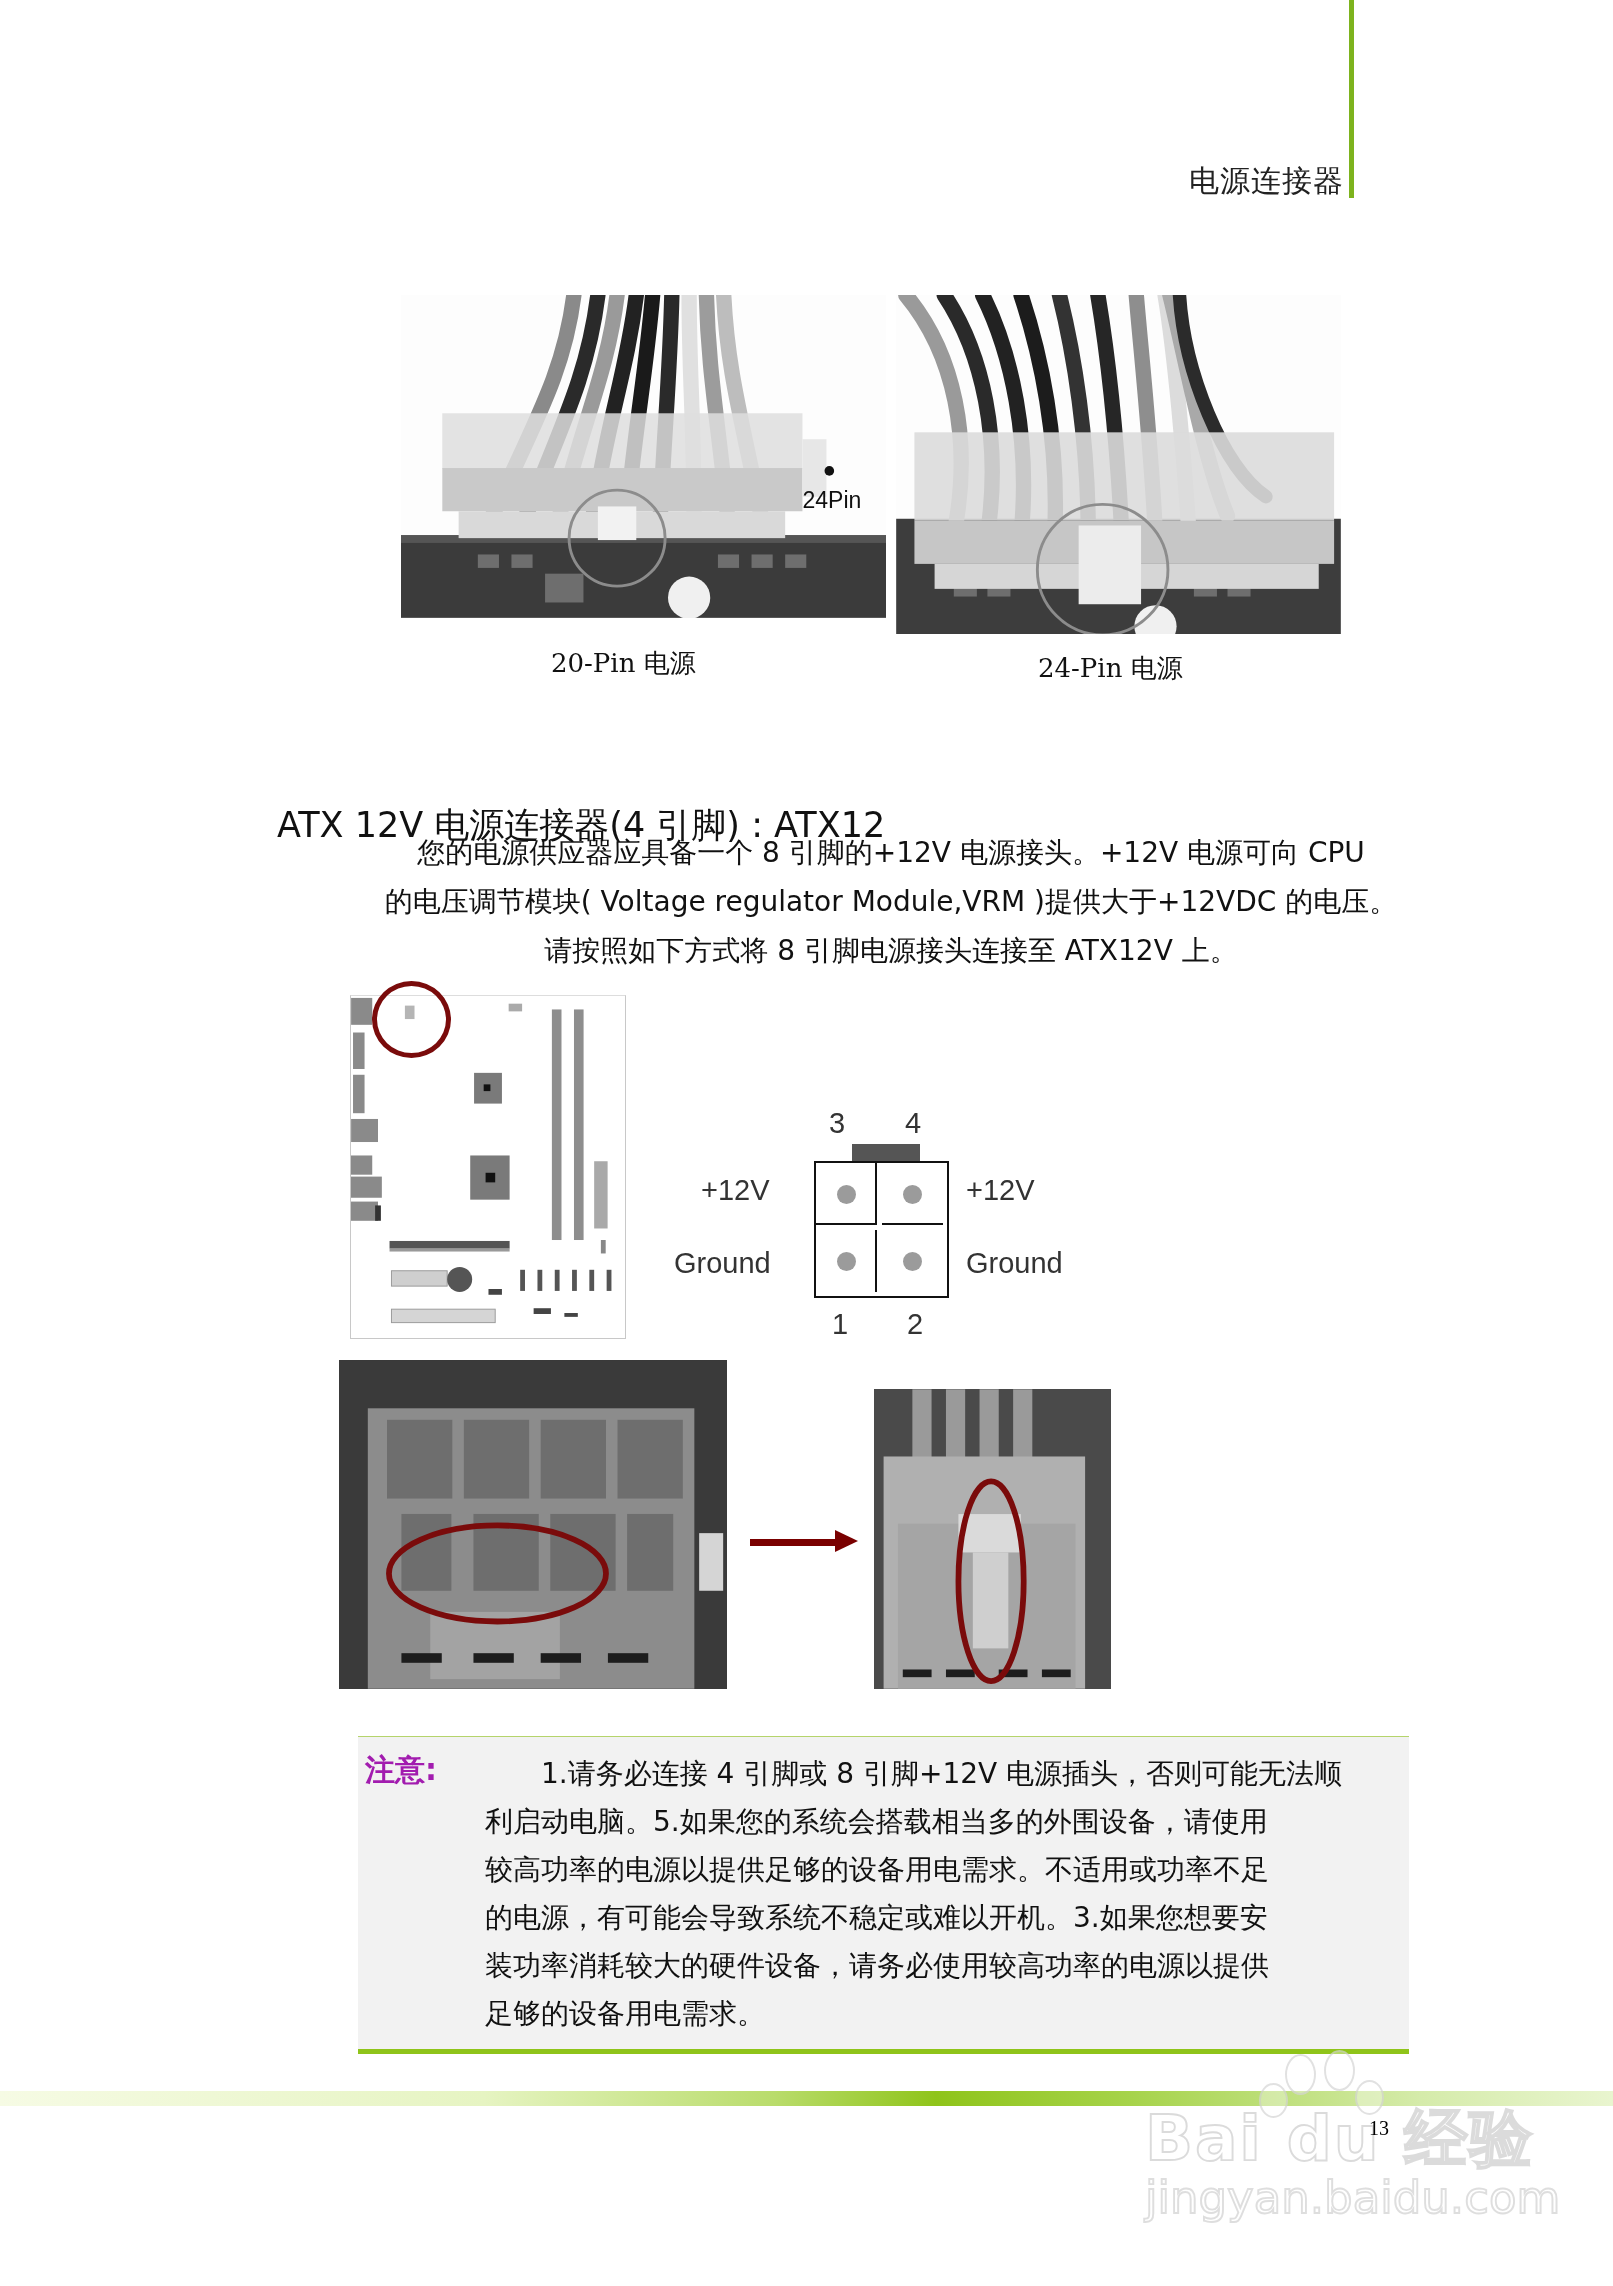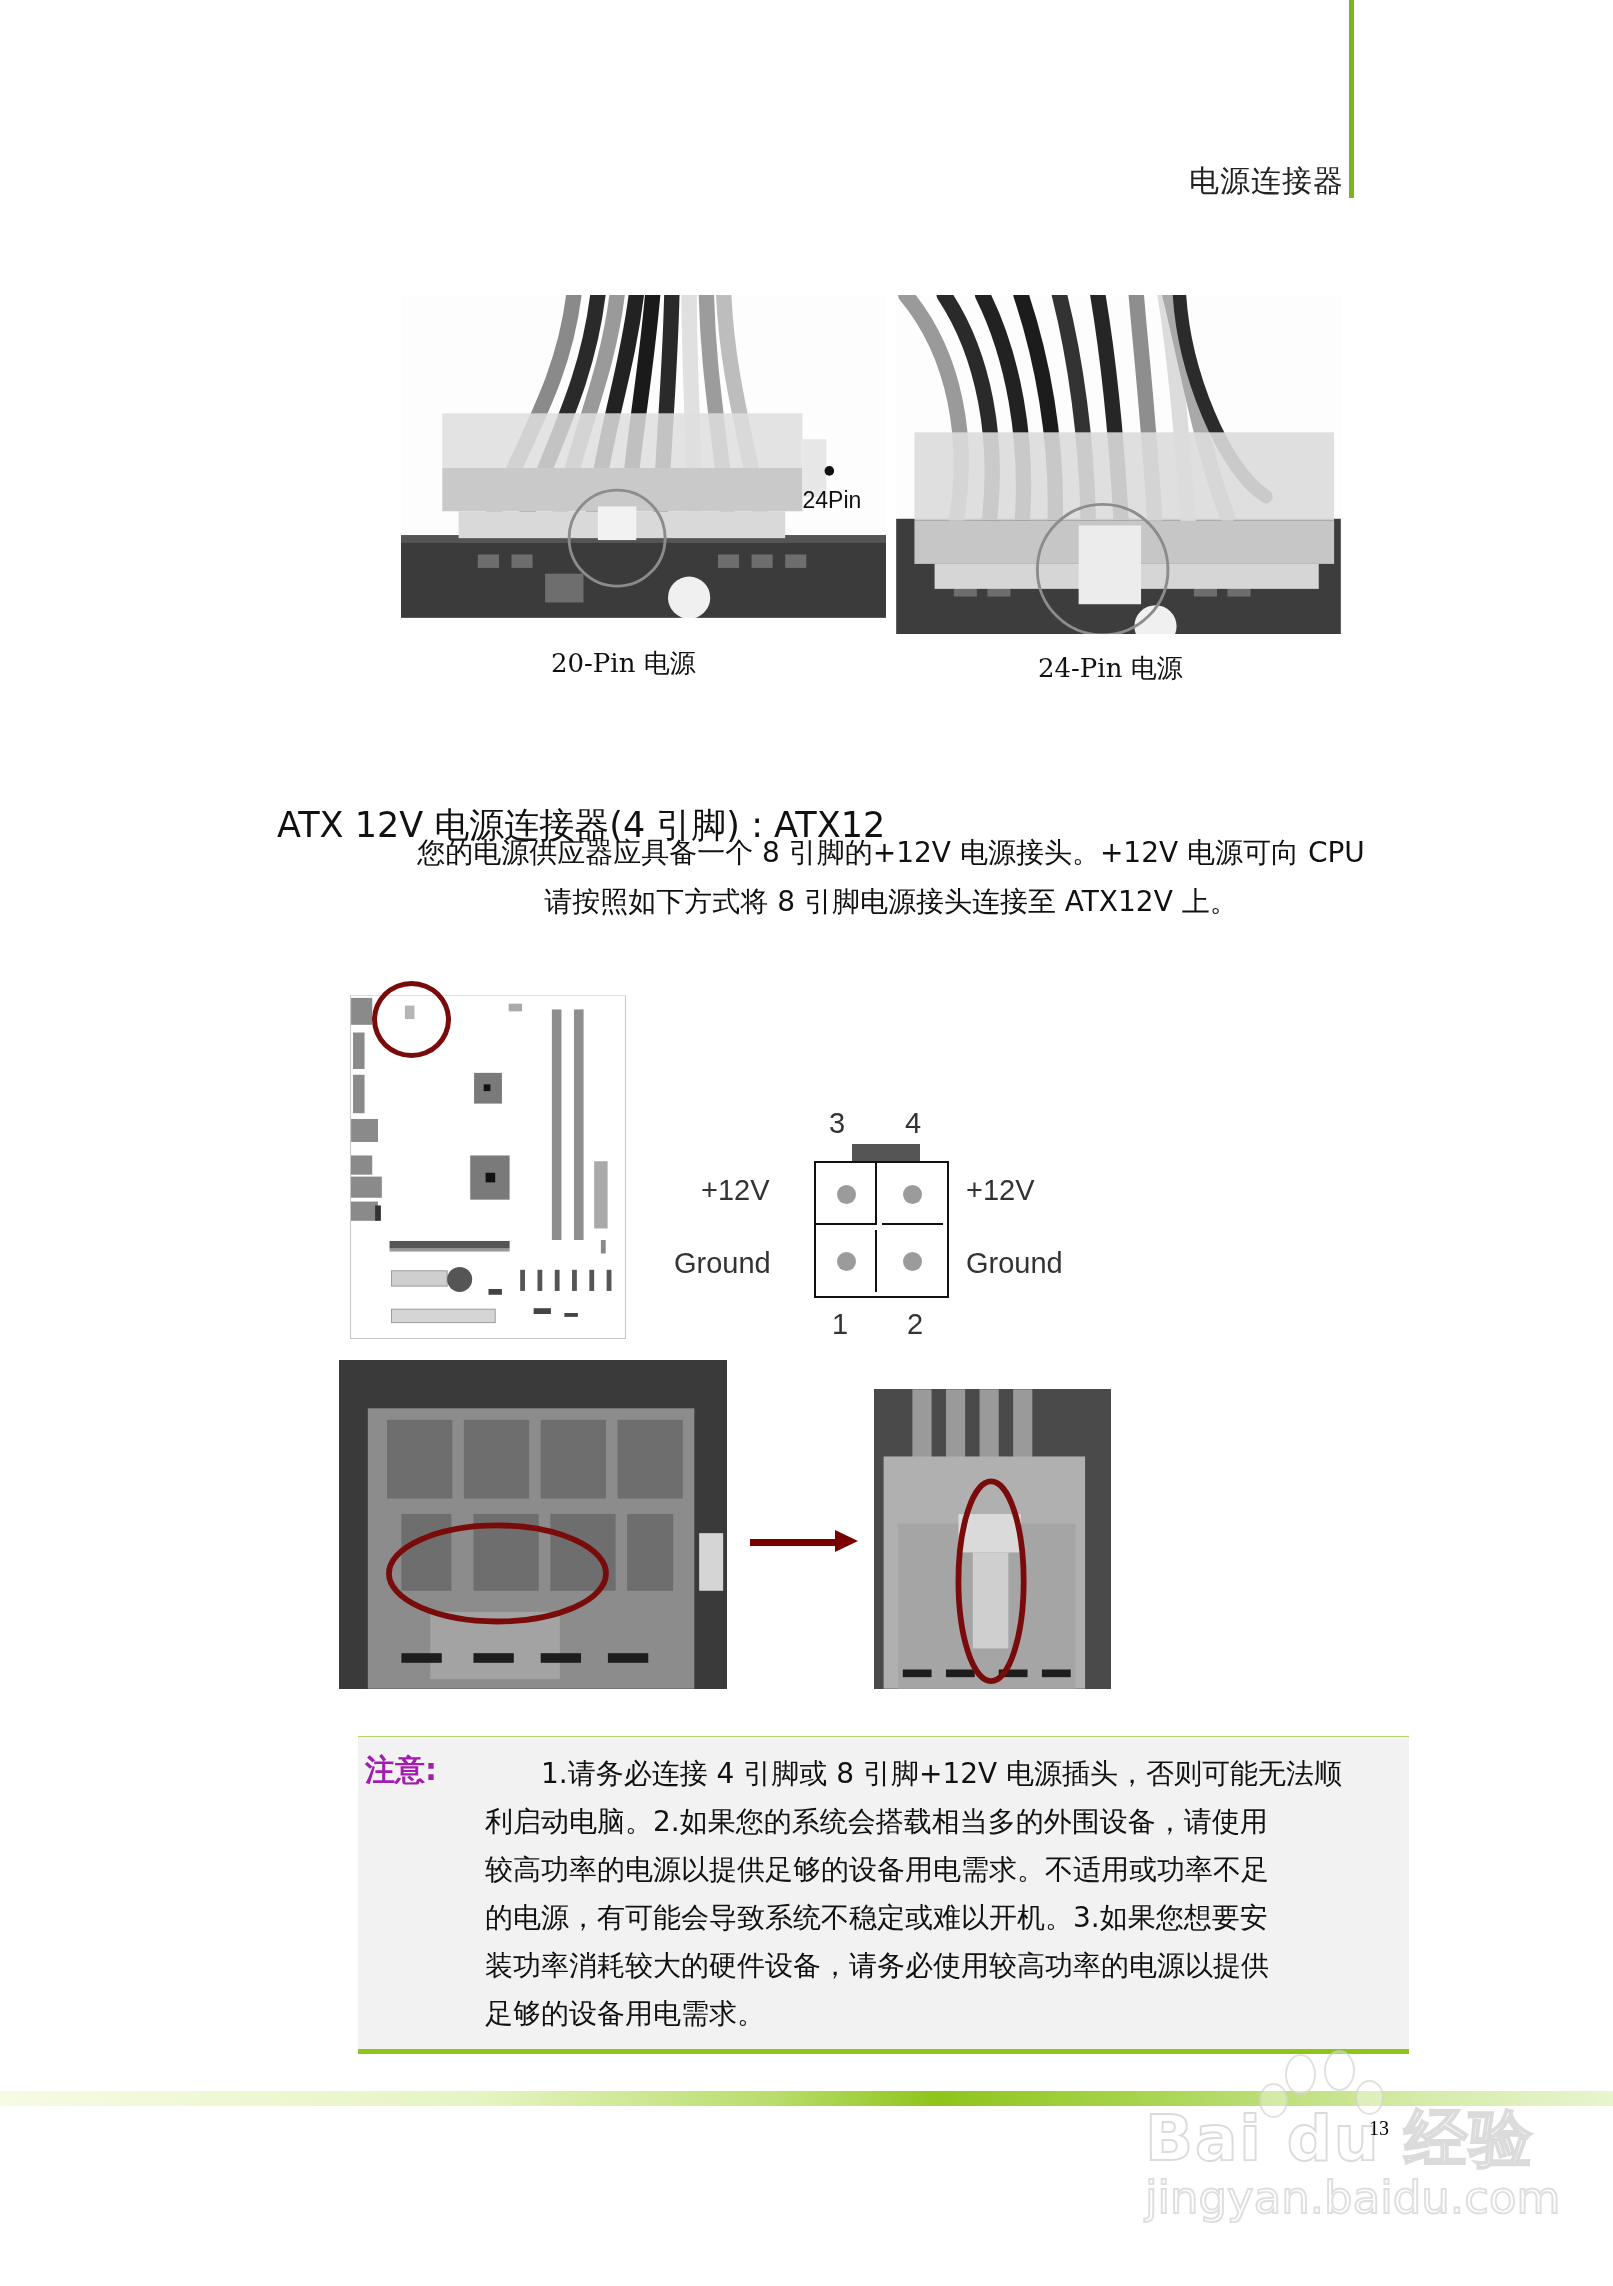--- a/index.html
+++ b/index.html
@@ -139,6 +139,7 @@
 <div class="abs section-heading">ATX 12V 电源连接器(4 引脚) : ATX12</div>
 <div class="abs intro">
   <div>您的电源供应器应具备一个 8 引脚的+12V 电源接头。+12V  电源可向 CPU</div>
+  <div>的电压调节模块( Voltage regulator Module,VRM )提供大于+12VDC 的电压。</div>
   <div>请按照如下方式将 8 引脚电源接头连接至 ATX12V 上。</div>
 </div>
 

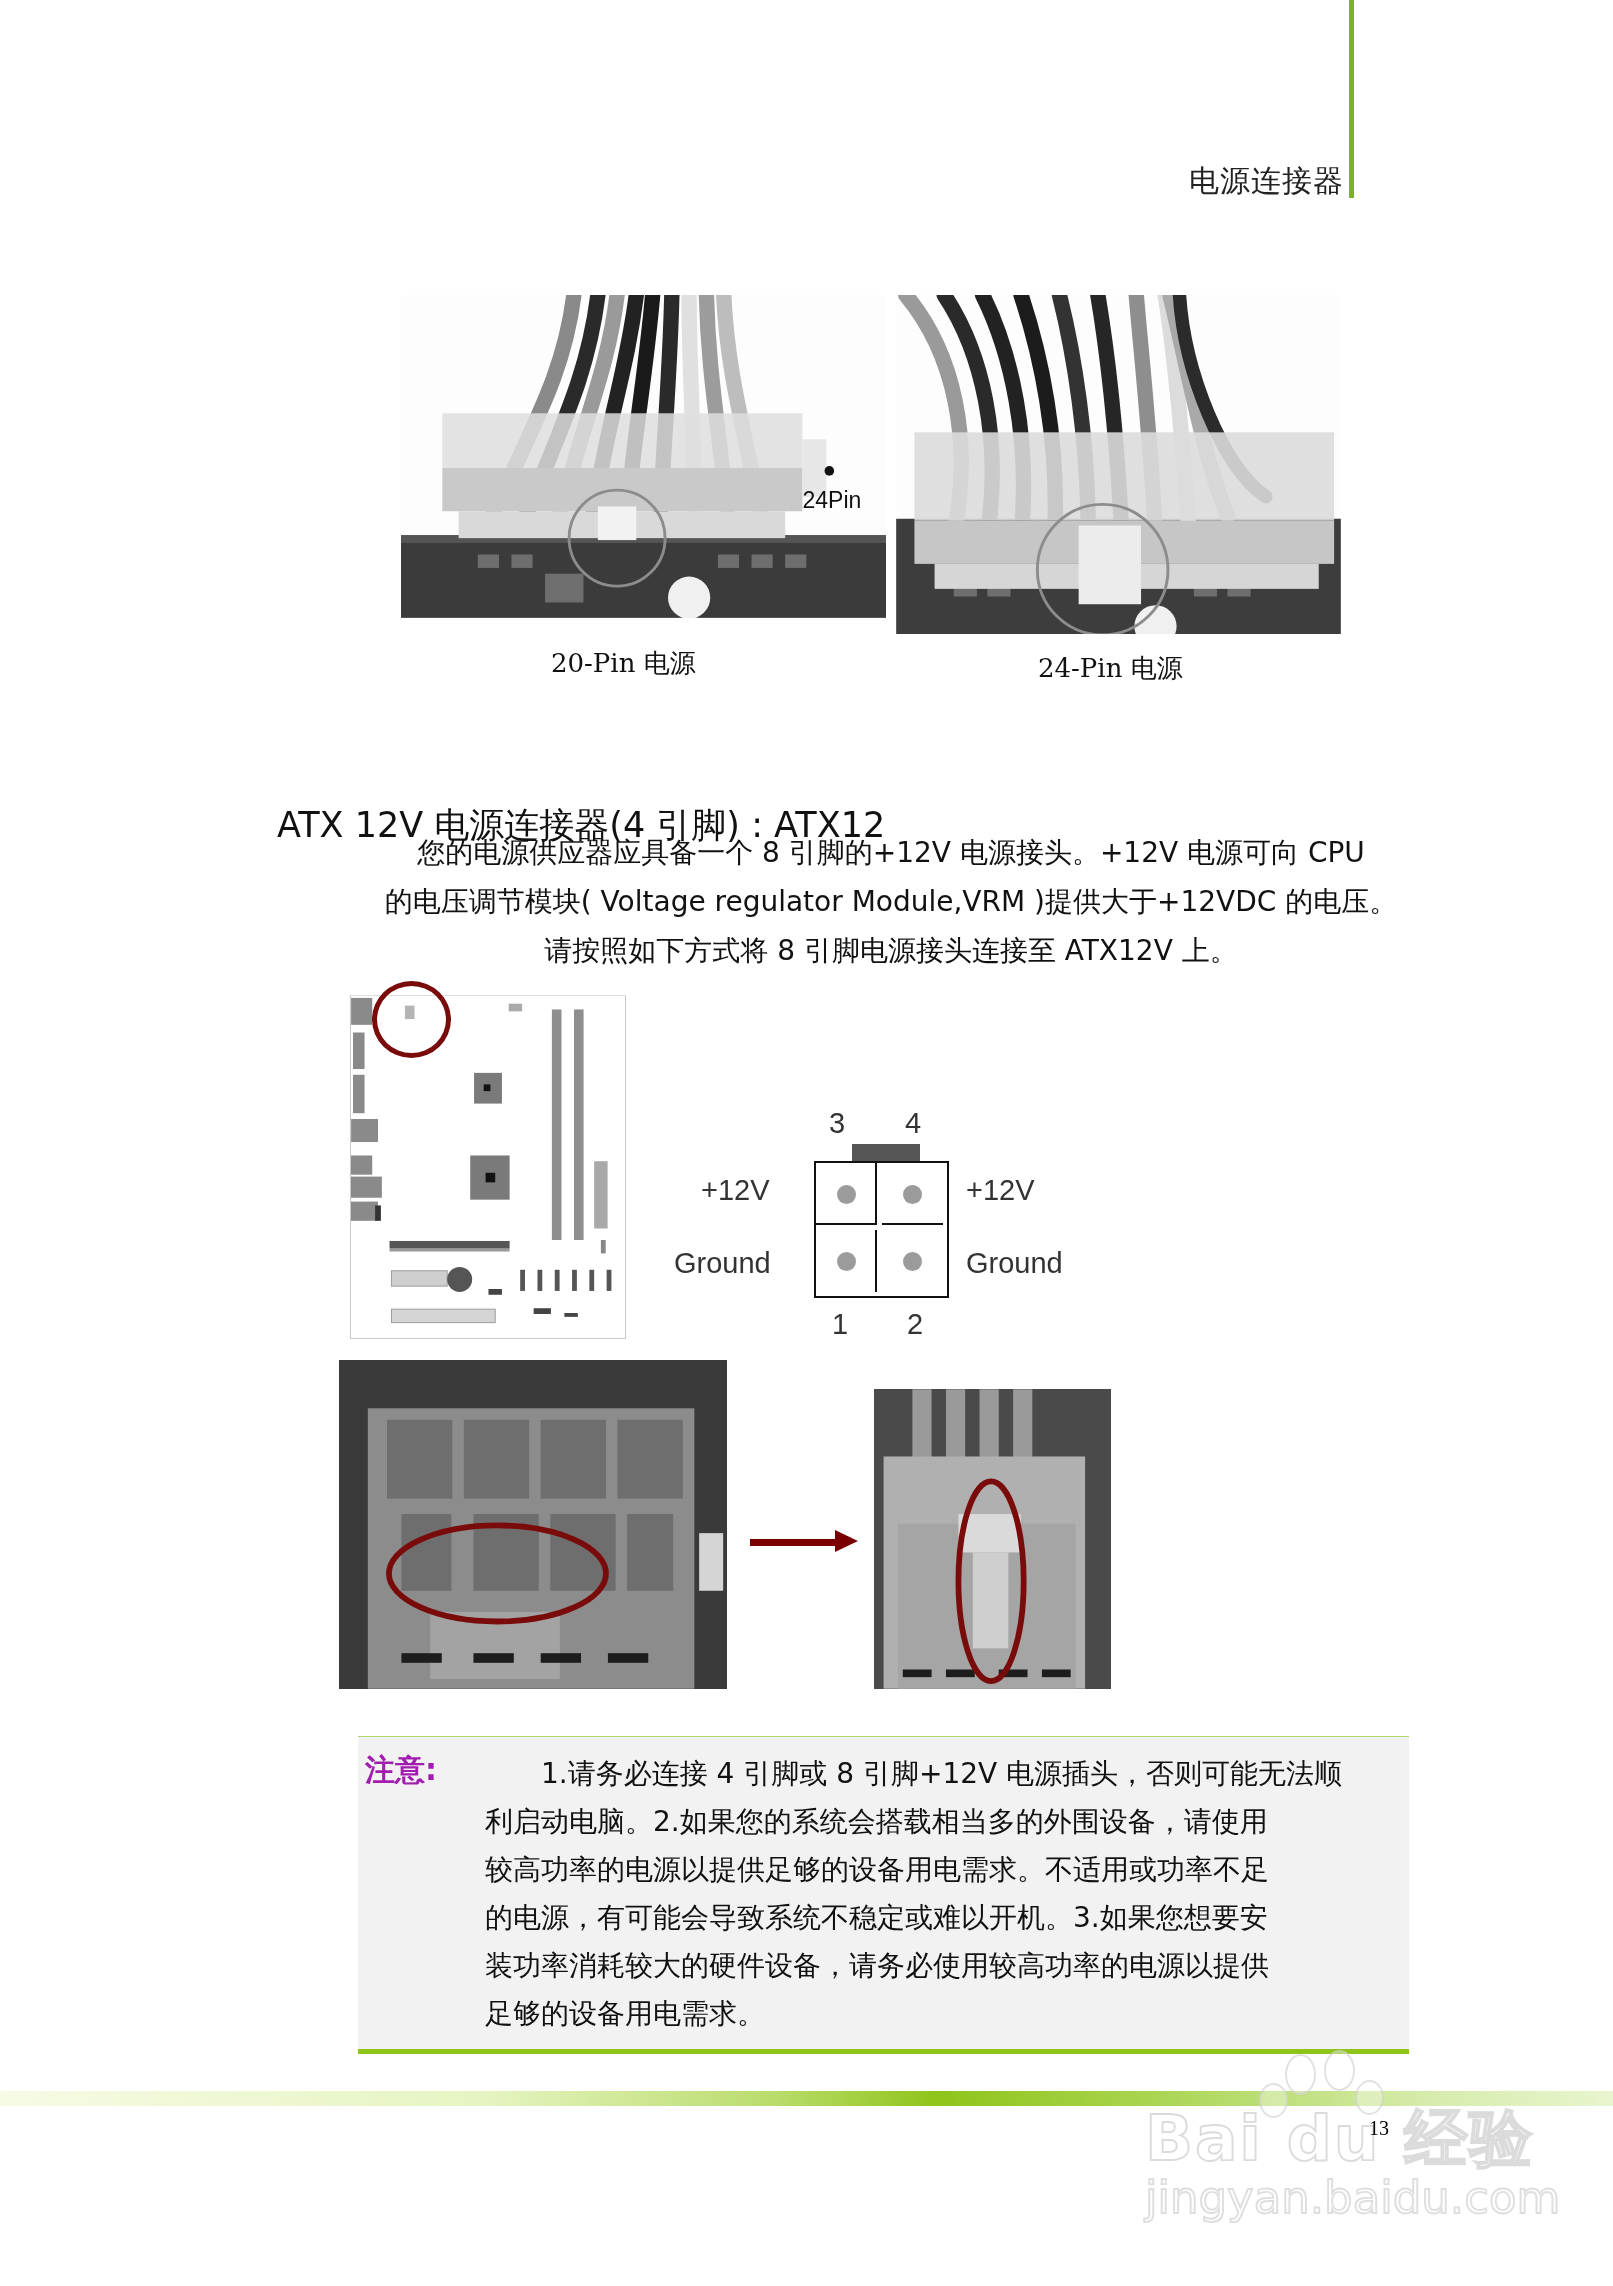--- a/index.html
+++ b/index.html
@@ -263,7 +263,7 @@
 <div class="abs note-label">注意:</div>
 <div class="abs note-text">
   <div class="first" style="margin-left:0;">1.请务必连接 4 引脚或 8 引脚+12V 电源插头，否则可能无法顺</div>
-  <div>利启动电脑。2.如果您的系统会搭载相当多的外围设备，请使用</div>
+  <div>利启动电脑。5.如果您的系统会搭载相当多的外围设备，请使用</div>
   <div>较高功率的电源以提供足够的设备用电需求。不适用或功率不足</div>
   <div>的电源，有可能会导致系统不稳定或难以开机。3.如果您想要安</div>
   <div>装功率消耗较大的硬件设备，请务必使用较高功率的电源以提供</div>

